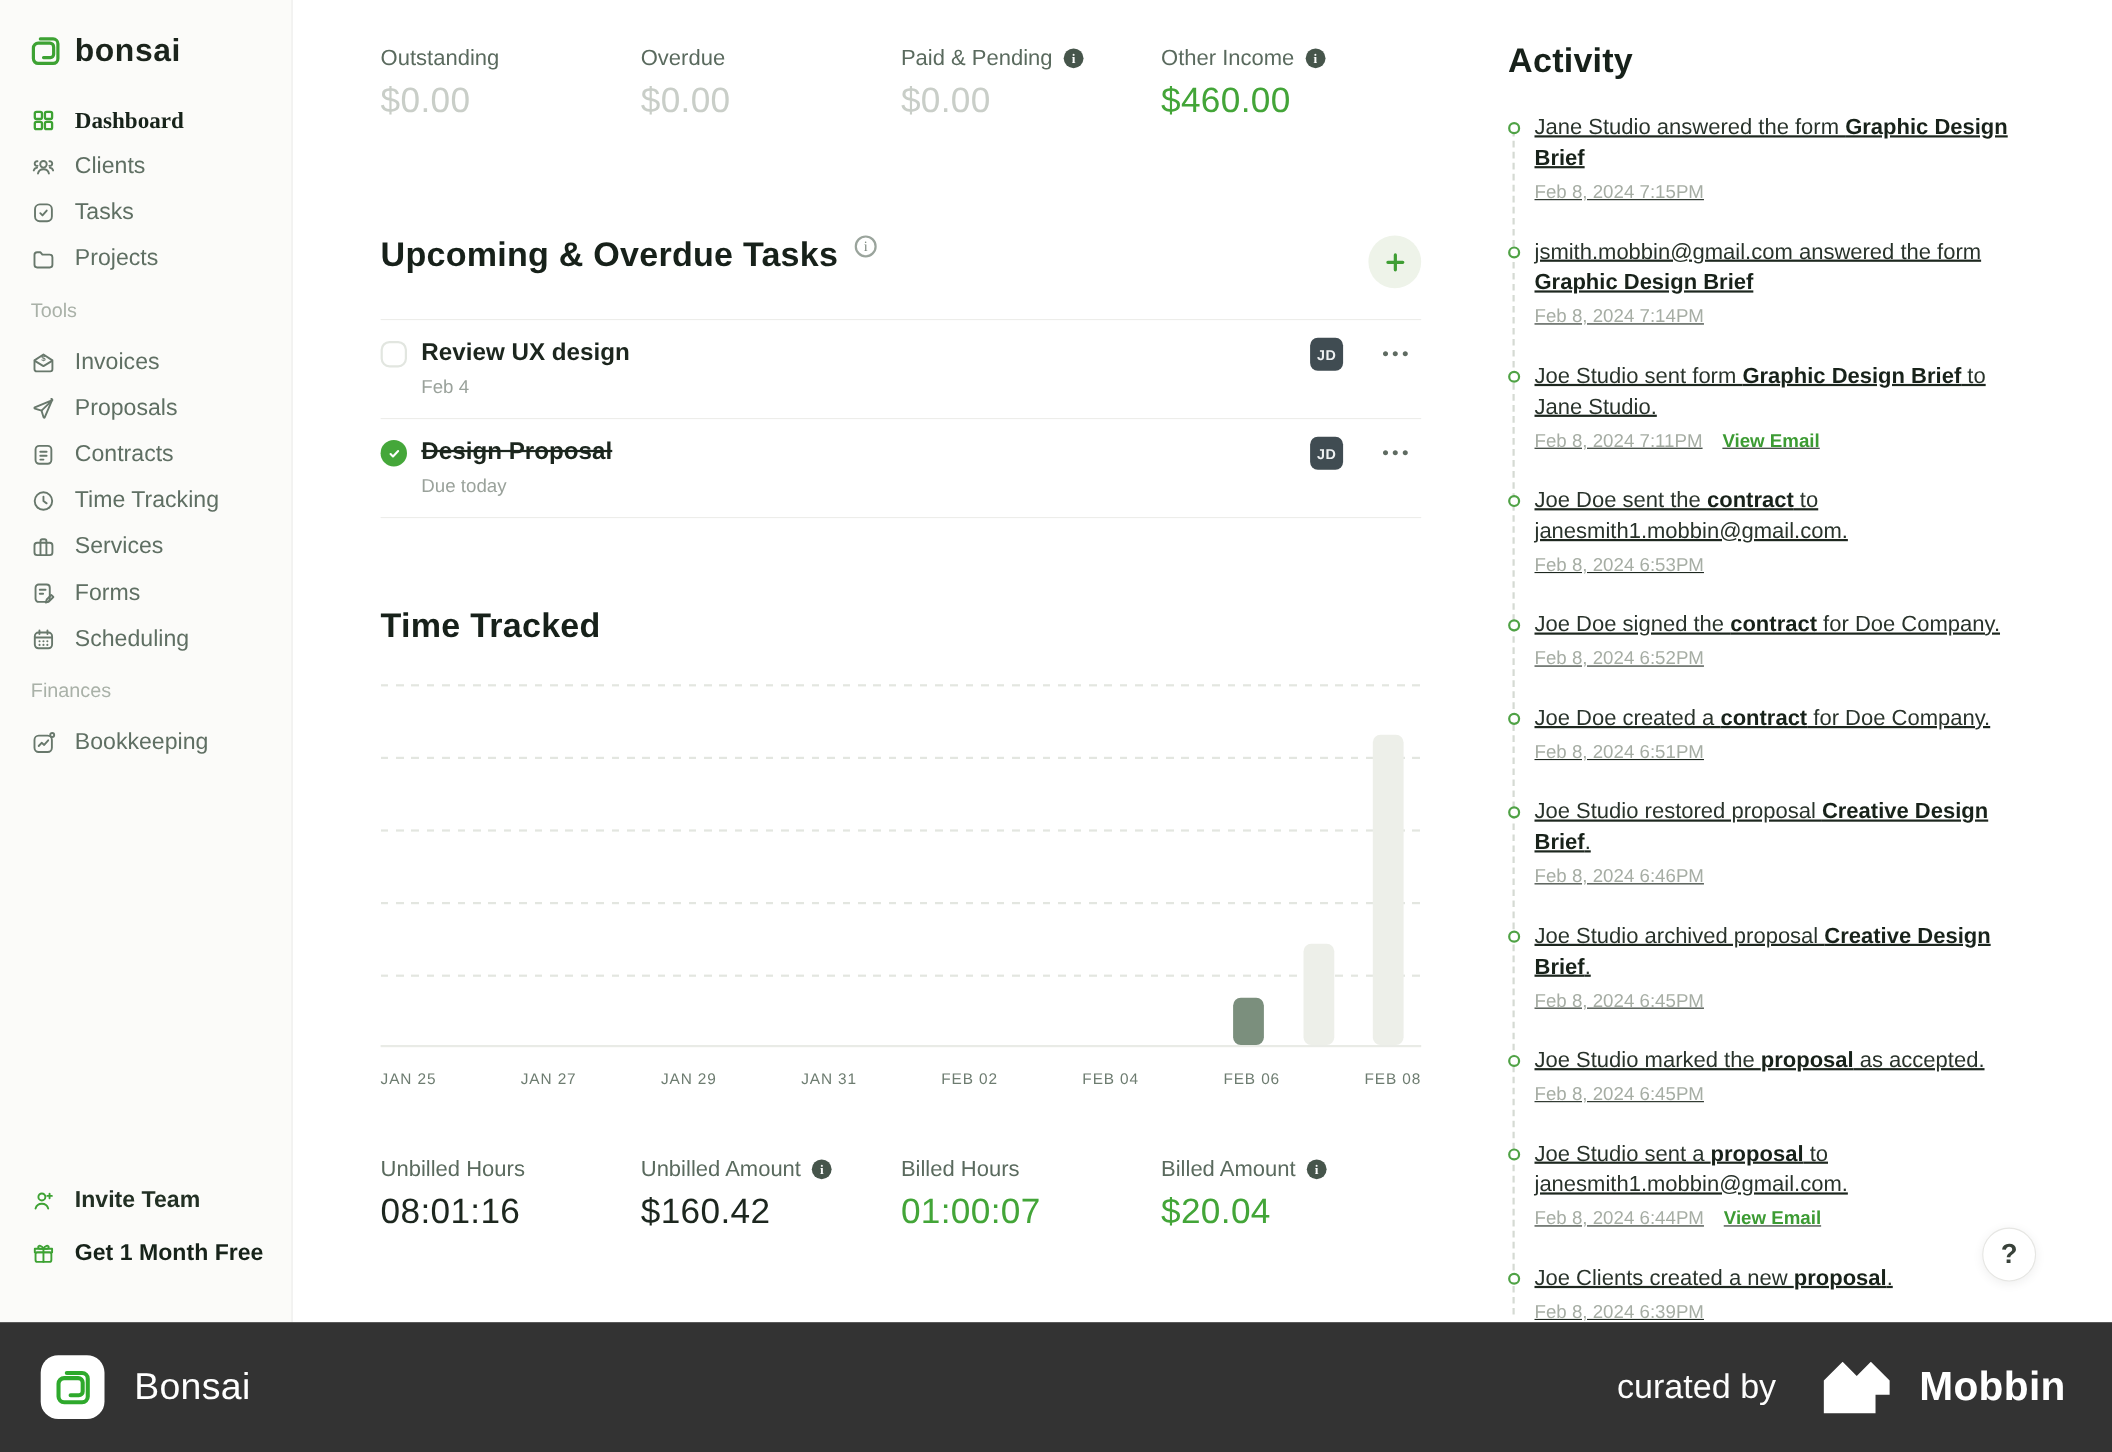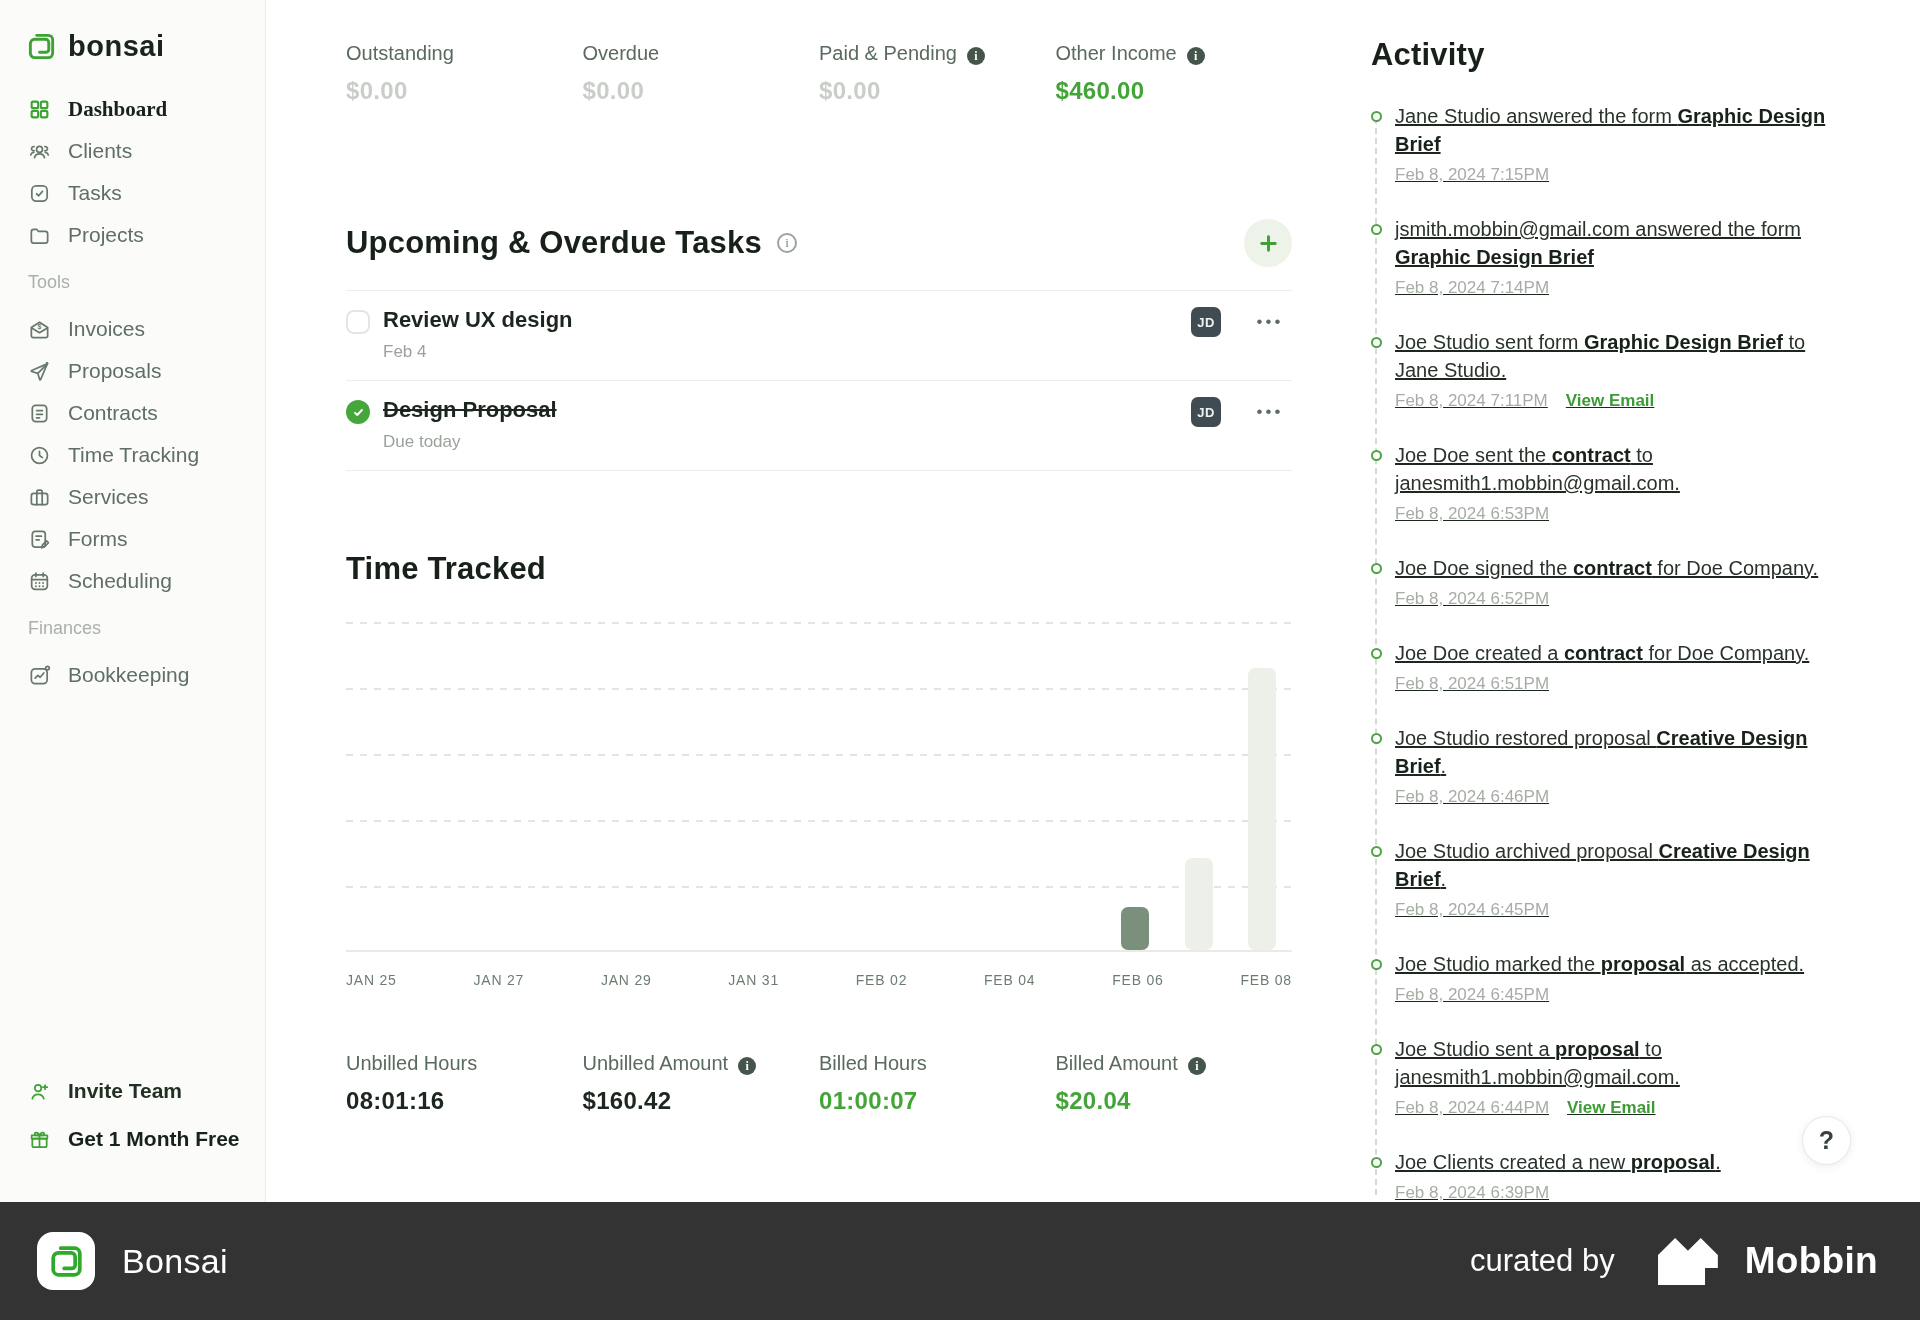--- a/index.html
+++ b/index.html
@@ -36,7 +36,7 @@
   .stats-row{position:absolute;left:346px;top:41px;width:946px;display:grid;
     grid-template-columns:repeat(4,1fr);}
   .stats-row.bottom{top:1051px;}
-  .stat-label-row{display:flex;align-items:flex-end;gap:10px;font-size:20px;color:#5a6a5e;line-height:24px;}
+  .stat-label-row{display:flex;align-items:center;gap:10px;font-size:20px;color:#5a6a5e;line-height:24px;}
   .stat-value{margin-top:8px;font-size:24px;font-weight:700;line-height:36px;letter-spacing:.3px;}
   .v-muted{color:#c9cec8;} .v-dark{color:#1d271f;} .v-green{color:#43a538;}
   .info-filled{width:18px;height:18px;border-radius:50%;background:#46554b;color:#fff;

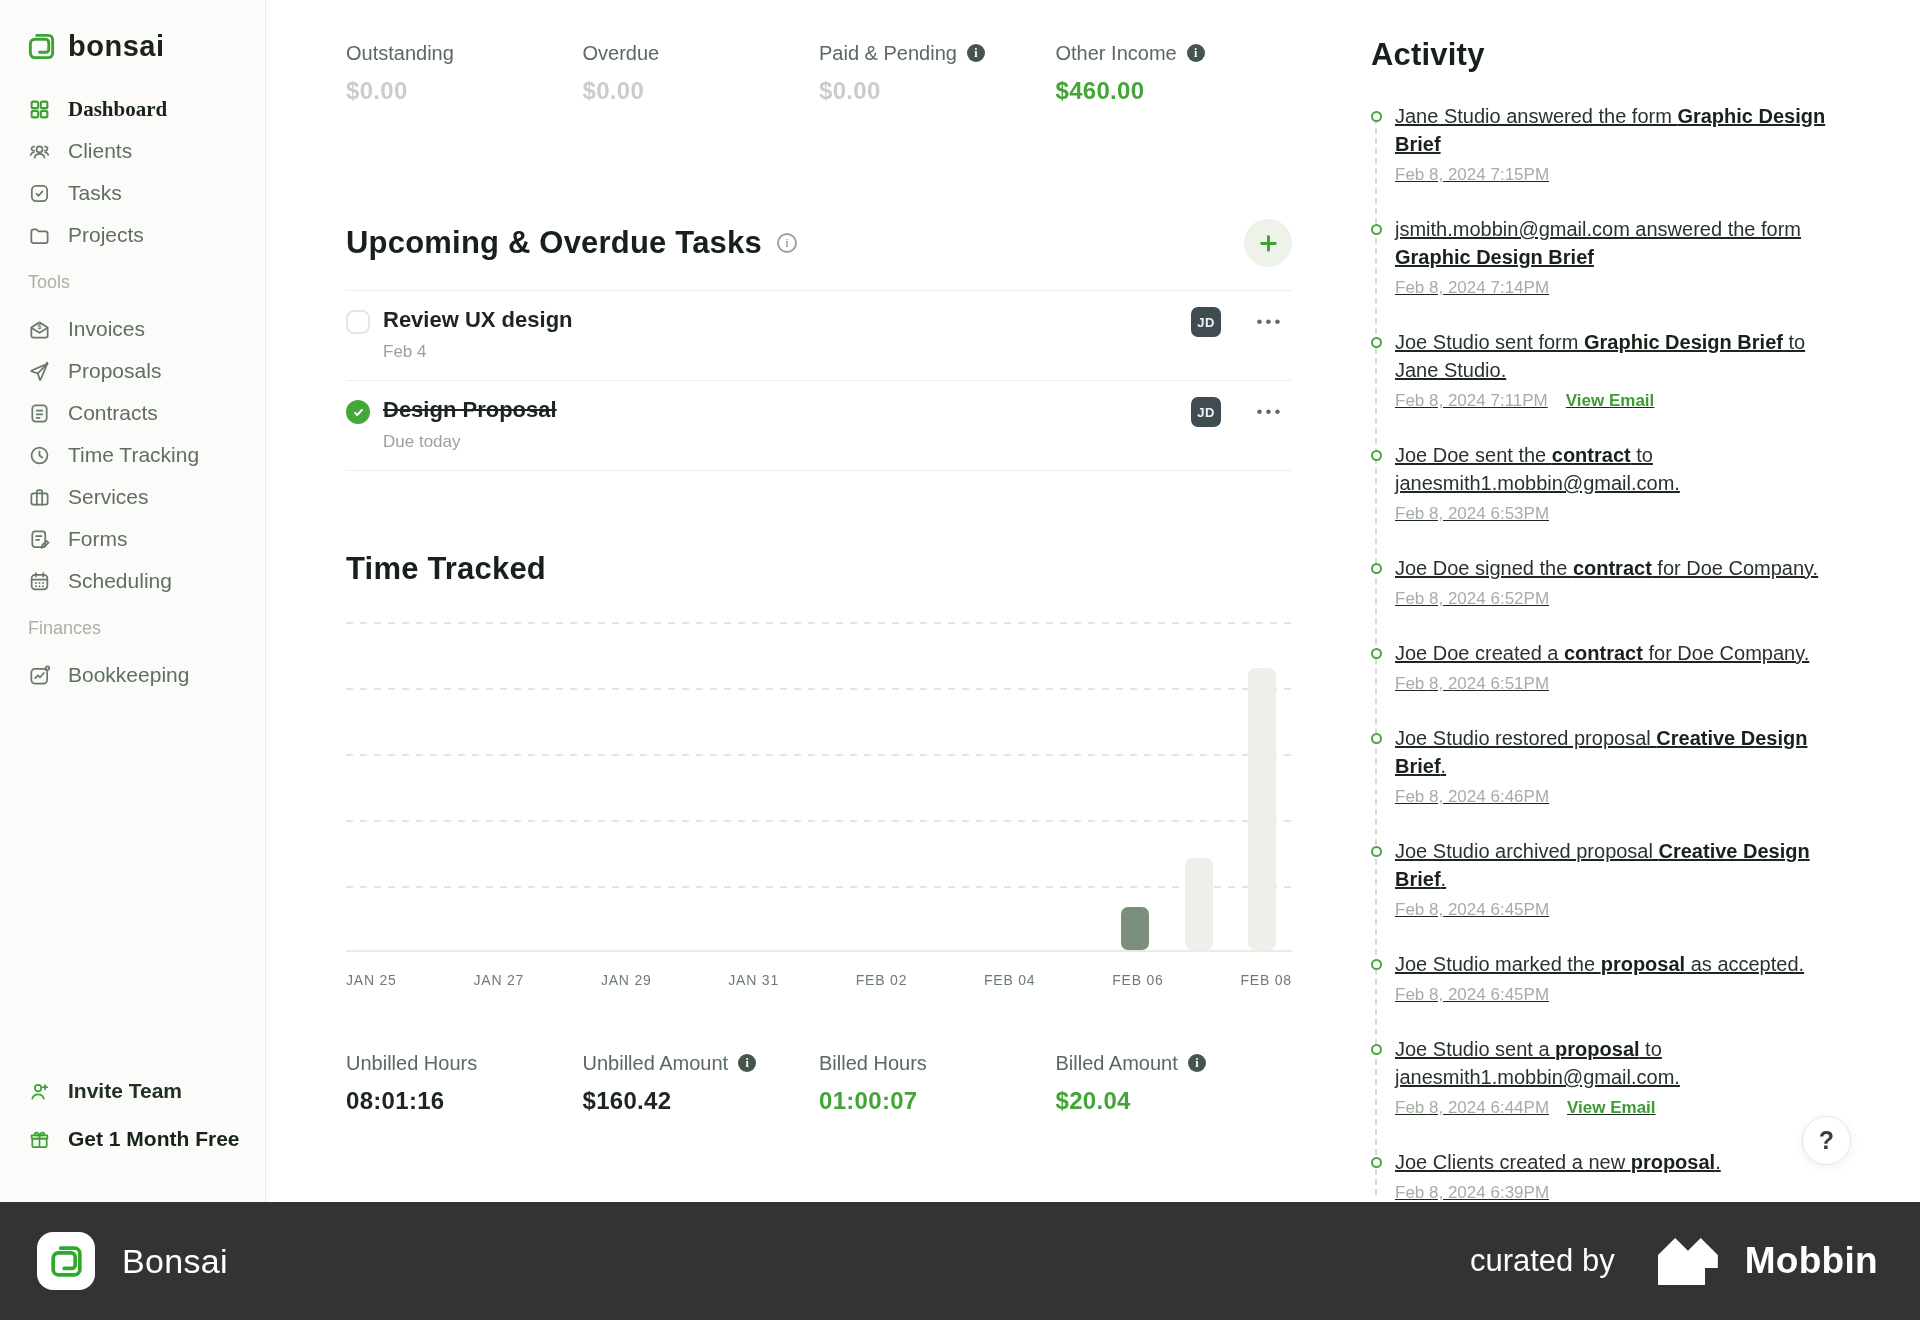--- a/index.html
+++ b/index.html
@@ -37,7 +37,7 @@
     grid-template-columns:repeat(4,1fr);}
   .stats-row.bottom{top:1051px;}
   .stat-label-row{display:flex;align-items:center;gap:10px;font-size:20px;color:#5a6a5e;line-height:24px;}
-  .stat-value{margin-top:8px;font-size:24px;font-weight:700;line-height:36px;letter-spacing:.3px;}
+  .stat-value{margin-top:8px;font-size:32px;font-weight:400;line-height:36px;letter-spacing:.3px;}
   .v-muted{color:#c9cec8;} .v-dark{color:#1d271f;} .v-green{color:#43a538;}
   .info-filled{width:18px;height:18px;border-radius:50%;background:#46554b;color:#fff;
     font-size:12px;font-weight:700;display:inline-flex;align-items:center;justify-content:center;

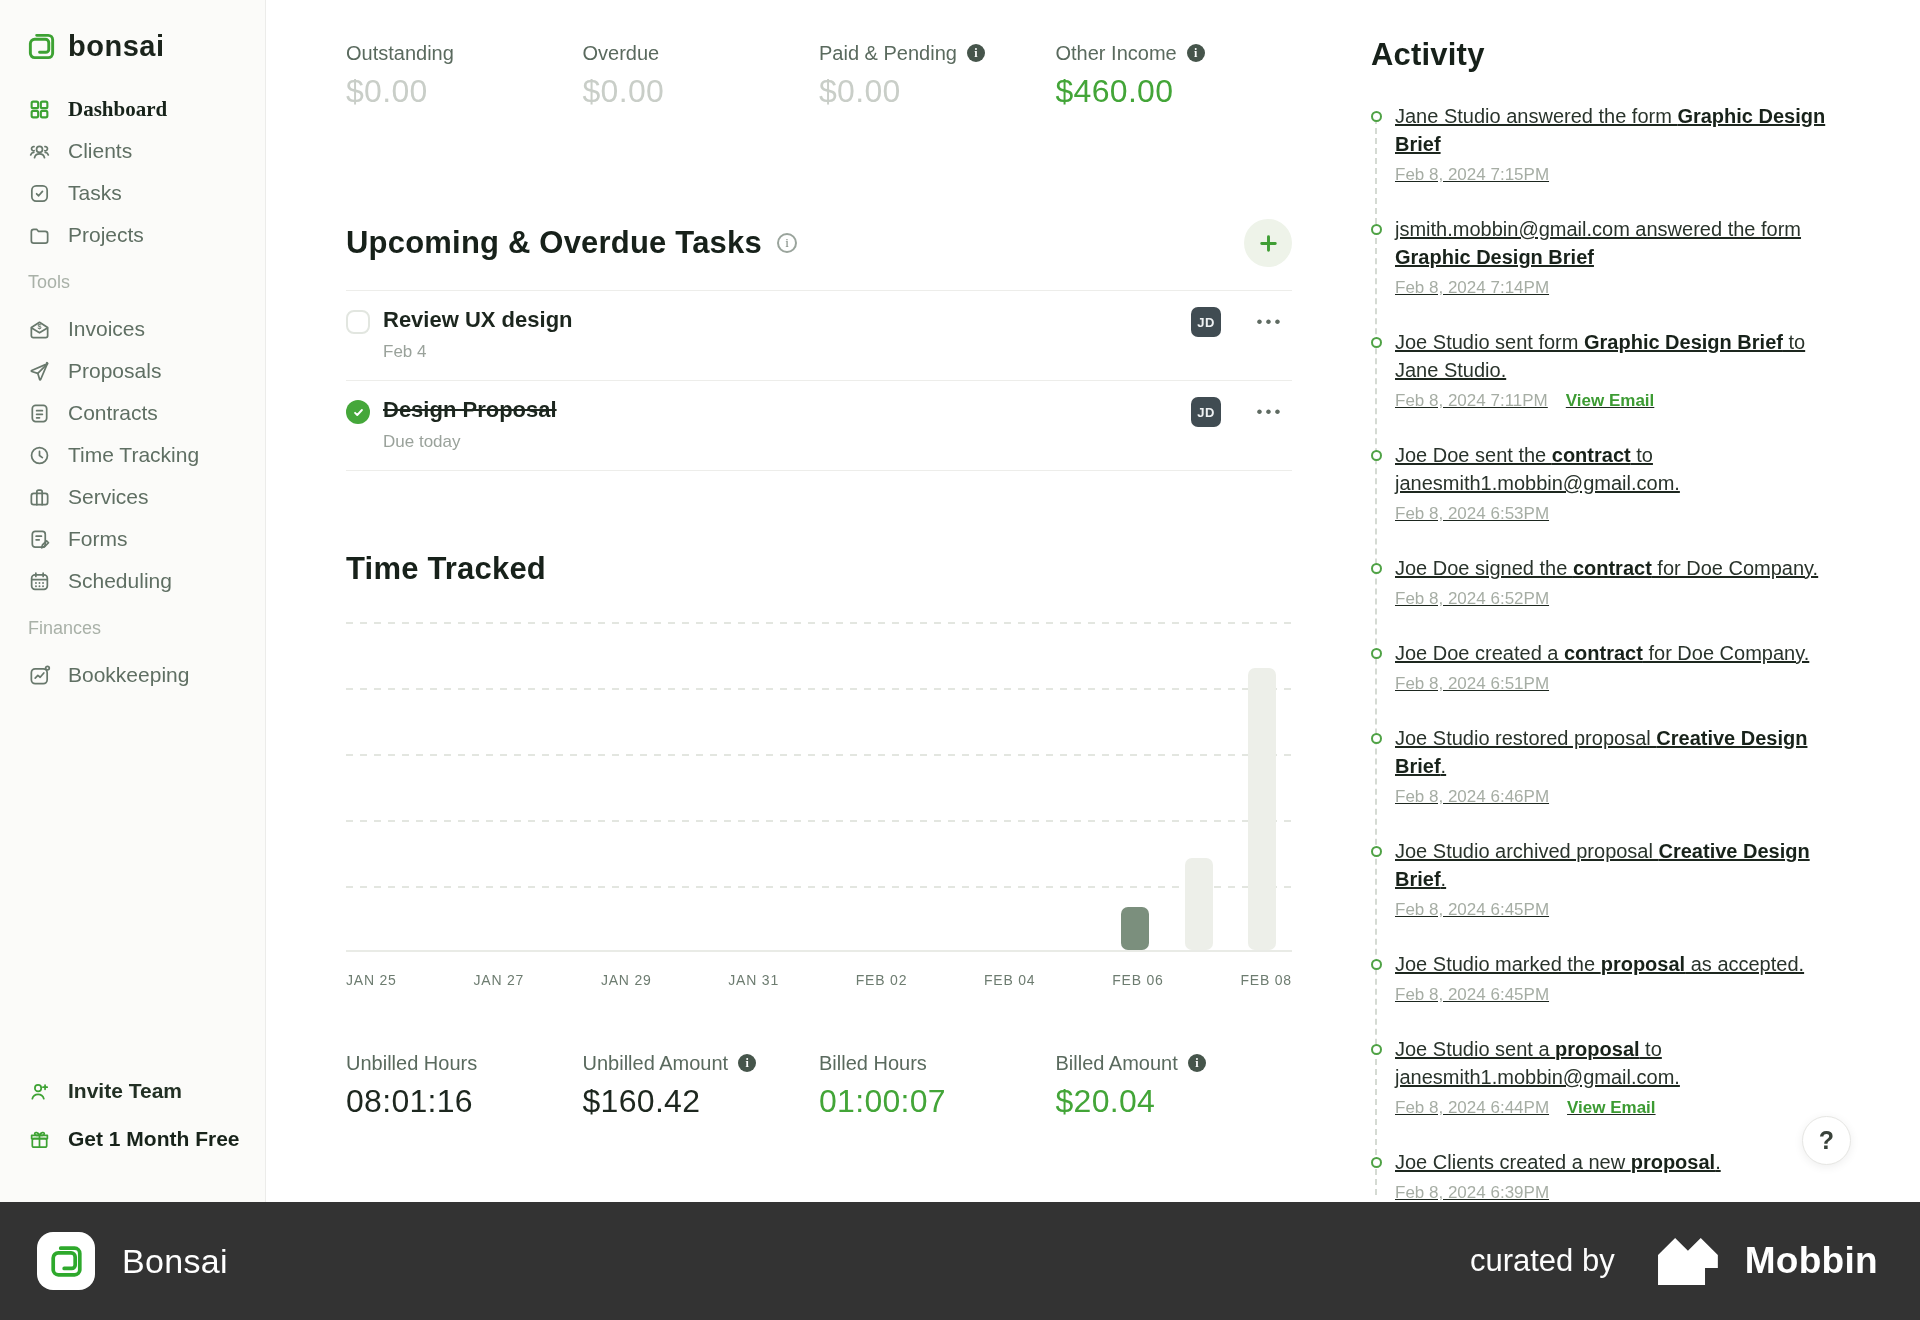--- a/index.html
+++ b/index.html
@@ -48,7 +48,7 @@
 
   
   .tasks-section{position:absolute;left:346px;top:214px;width:946px;}
-  .section-header{display:flex;align-items:center;height:58px;margin-bottom:18px;}
+  .section-header{display:flex;align-items:flex-start;height:58px;margin-bottom:18px;}
   .section-title{font-size:31px;font-weight:700;color:#17211a;letter-spacing:.2px;}
   .section-header .info-outline{margin-left:15px;}
   .add-btn{margin-left:auto;width:48px;height:48px;border-radius:50%;background:#eef3e9;

